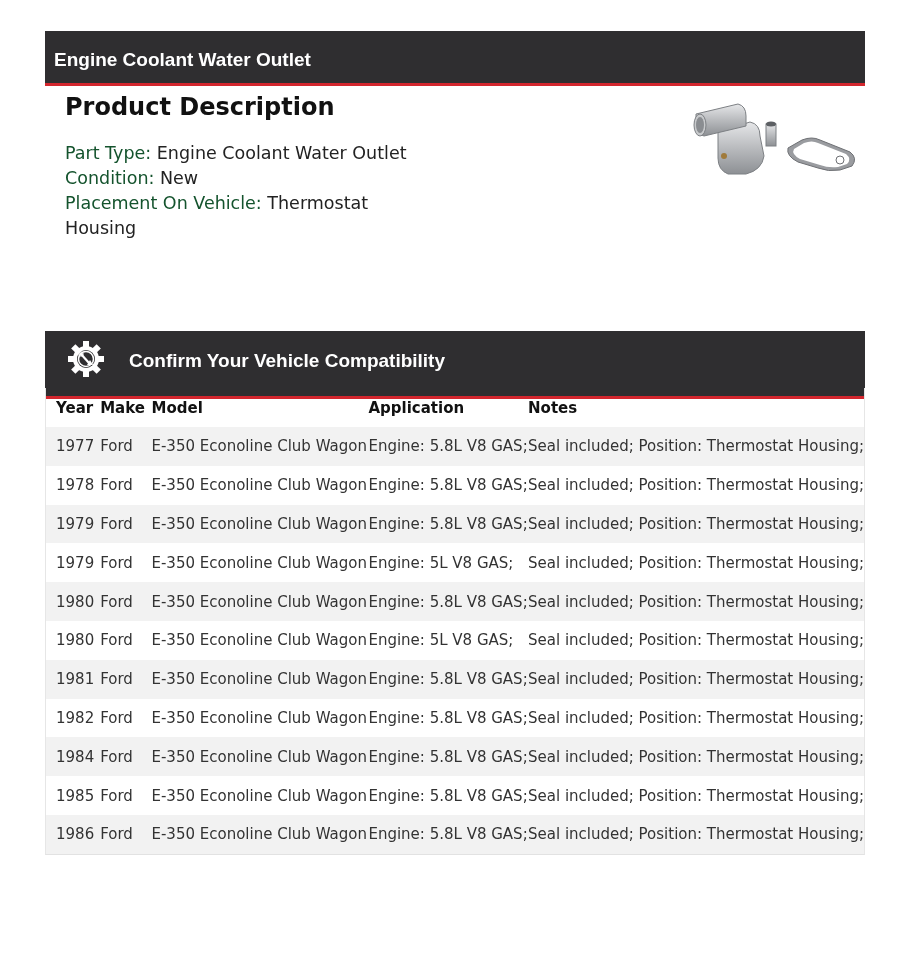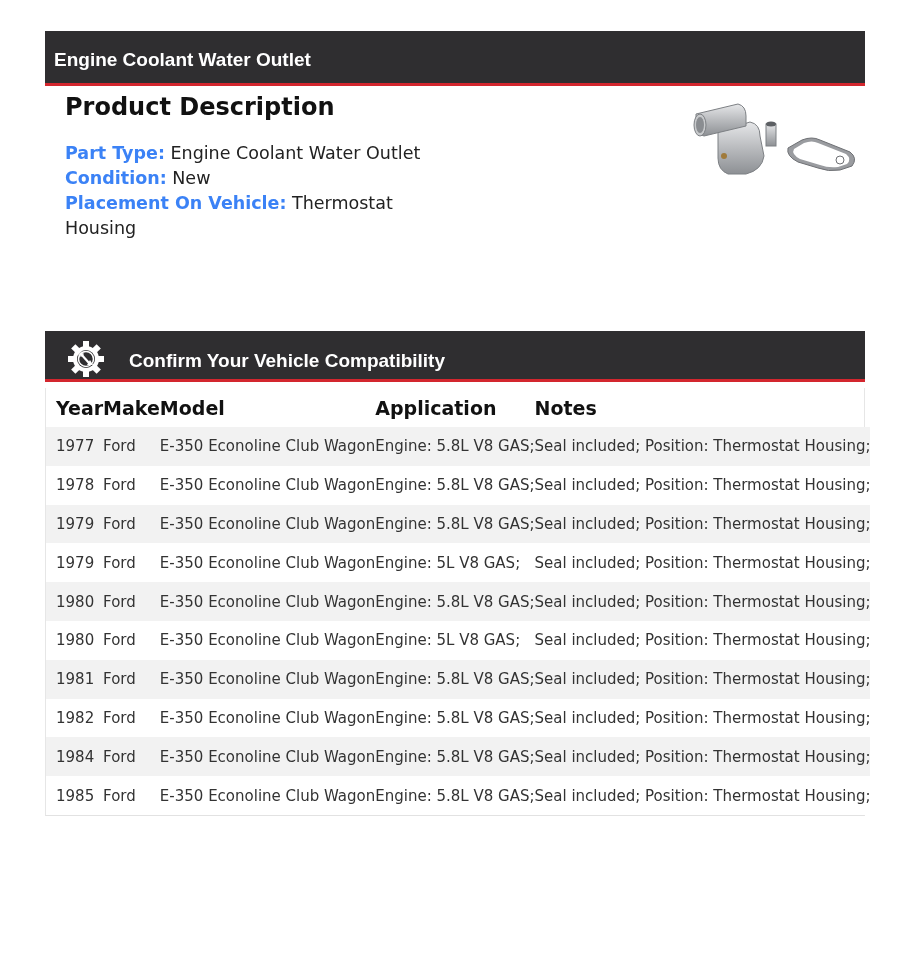--- a/index.html
+++ b/index.html
@@ -20,7 +20,7 @@
     .desc h2 { margin: 0; font-size: 24px; font-weight: bold; color: #111; line-height: 30px; }
     .desc .fields { margin-top: 19px; font-size: 17.5px; line-height: 25px; color: #222; }
     .desc .fields .row { display: block; }
-    .desc .fields .k { font-weight: bold; color: #3b82f6; }
+    .desc .fields .k { font-weight: normal; color: #14532d; }
     .desc .fields .v.accent { color: #c0174f; }
     .desc .fields .wrap { display: inline-block; width: 330px; }
 

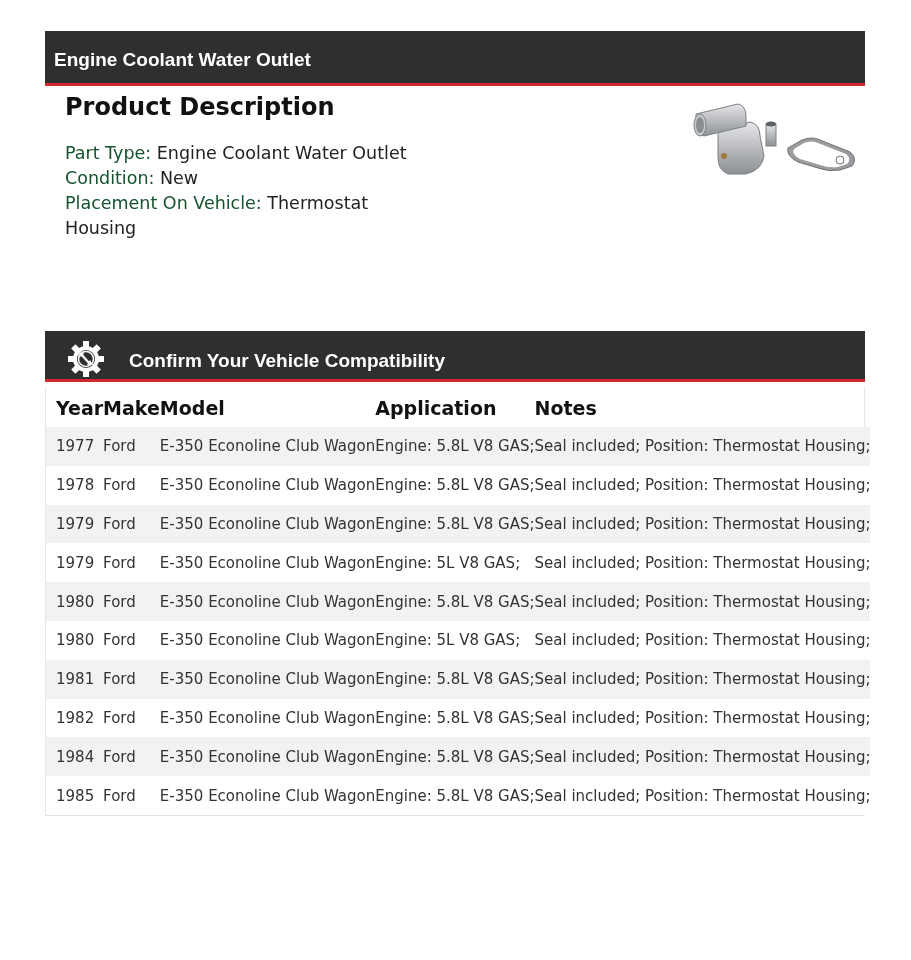--- a/index.html
+++ b/index.html
@@ -12,7 +12,7 @@
       font-family: "Liberation Sans", sans-serif; font-weight: bold;
     }
     .banner.title { top: 31px; height: 55px; font-size: 19px; padding-left: 9px; line-height: 58px; }
-    .banner.compat { top: 331px; height: 51px; font-size: 19px; }
+    .banner.compat { top: 331px; height: 68px; font-size: 19px; }
     .banner.compat .gear { position: absolute; left: 22px; top: 9px; width: 38px; height: 38px; }
     .banner.compat .label { position: absolute; left: 84px; top: 0; line-height: 60px; }
 

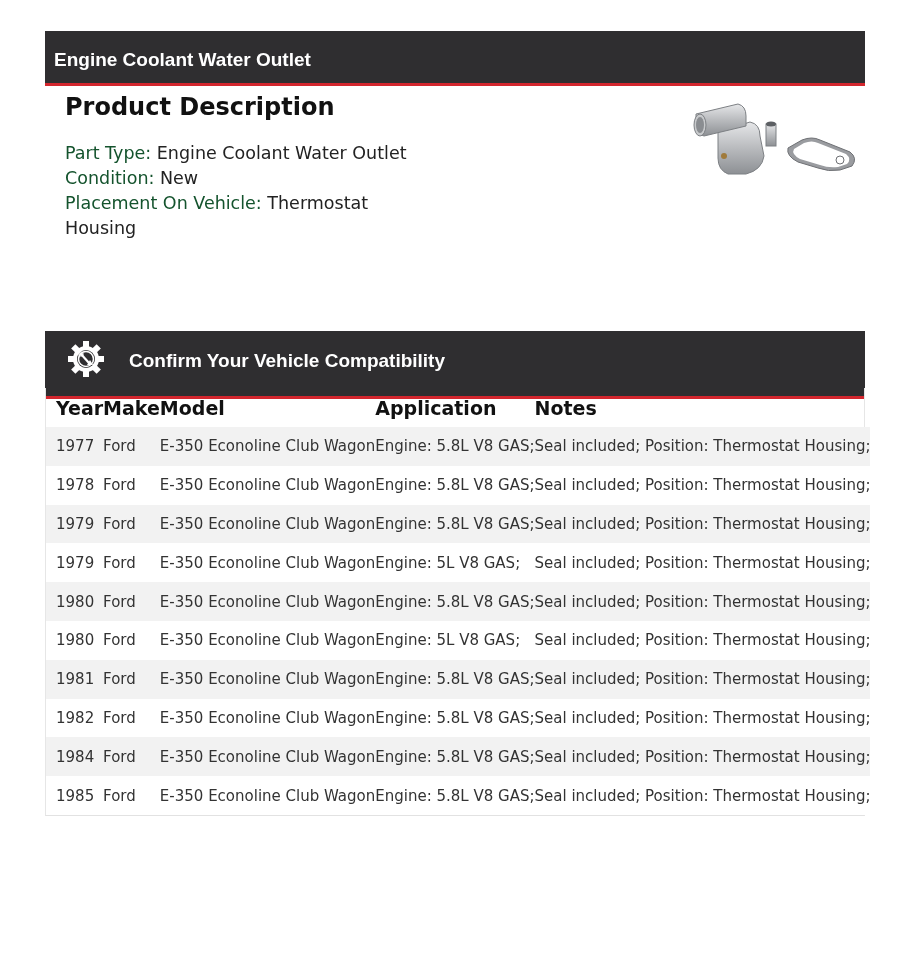--- a/index.html
+++ b/index.html
@@ -28,7 +28,7 @@
 
     .table-wrap { position: absolute; left: 45px; top: 388px; width: 820px; border-left: 1px solid #e6e6e6; border-right: 1px solid #e6e6e6; border-bottom: 1px solid #e2e2e2; box-sizing: border-box; }
     table { border-collapse: collapse; width: 100%; font-size: 15px; }
-    th { text-align: left; font-weight: bold; color: #111; height: 39px; padding: 0; font-size: 19px; }
+    th { text-align: left; font-weight: bold; color: #111; height: 39px; padding: 0; font-size: 15px; }
     td { height: 38.8px; padding: 0; color: #333; white-space: nowrap; }
     tbody tr:nth-child(odd) td { background: #f2f2f2; }
     tbody tr:nth-child(even) td { background: #ffffff; }

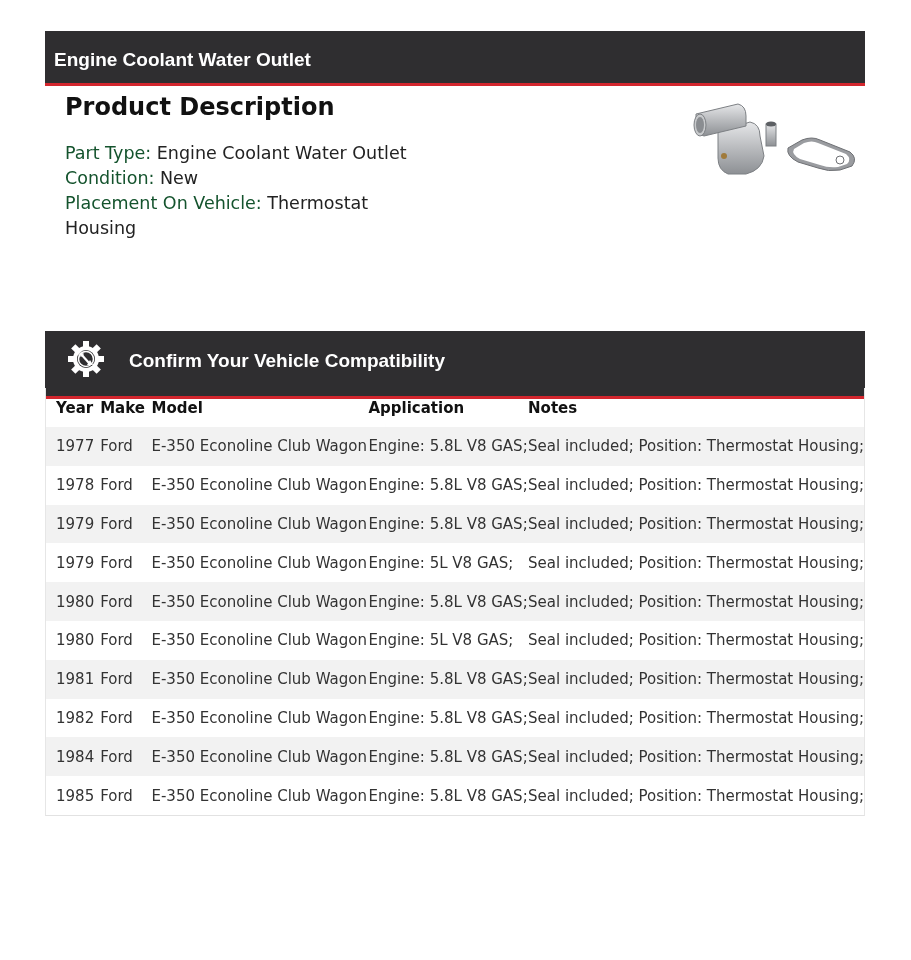--- a/index.html
+++ b/index.html
@@ -195,6 +195,13 @@
         <td class="c-app">Engine: 5.8L V8 GAS;</td>
         <td class="c-notes">Seal included; Position: Thermostat Housing;</td>
       </tr>
+      <tr>
+        <td class="c-year">1986</td>
+        <td class="c-make">Ford</td>
+        <td class="c-model">E-350 Econoline Club Wagon</td>
+        <td class="c-app">Engine: 5.8L V8 GAS;</td>
+        <td class="c-notes">Seal included; Position: Thermostat Housing;</td>
+      </tr>
     </tbody>
   </table>
 </div>

